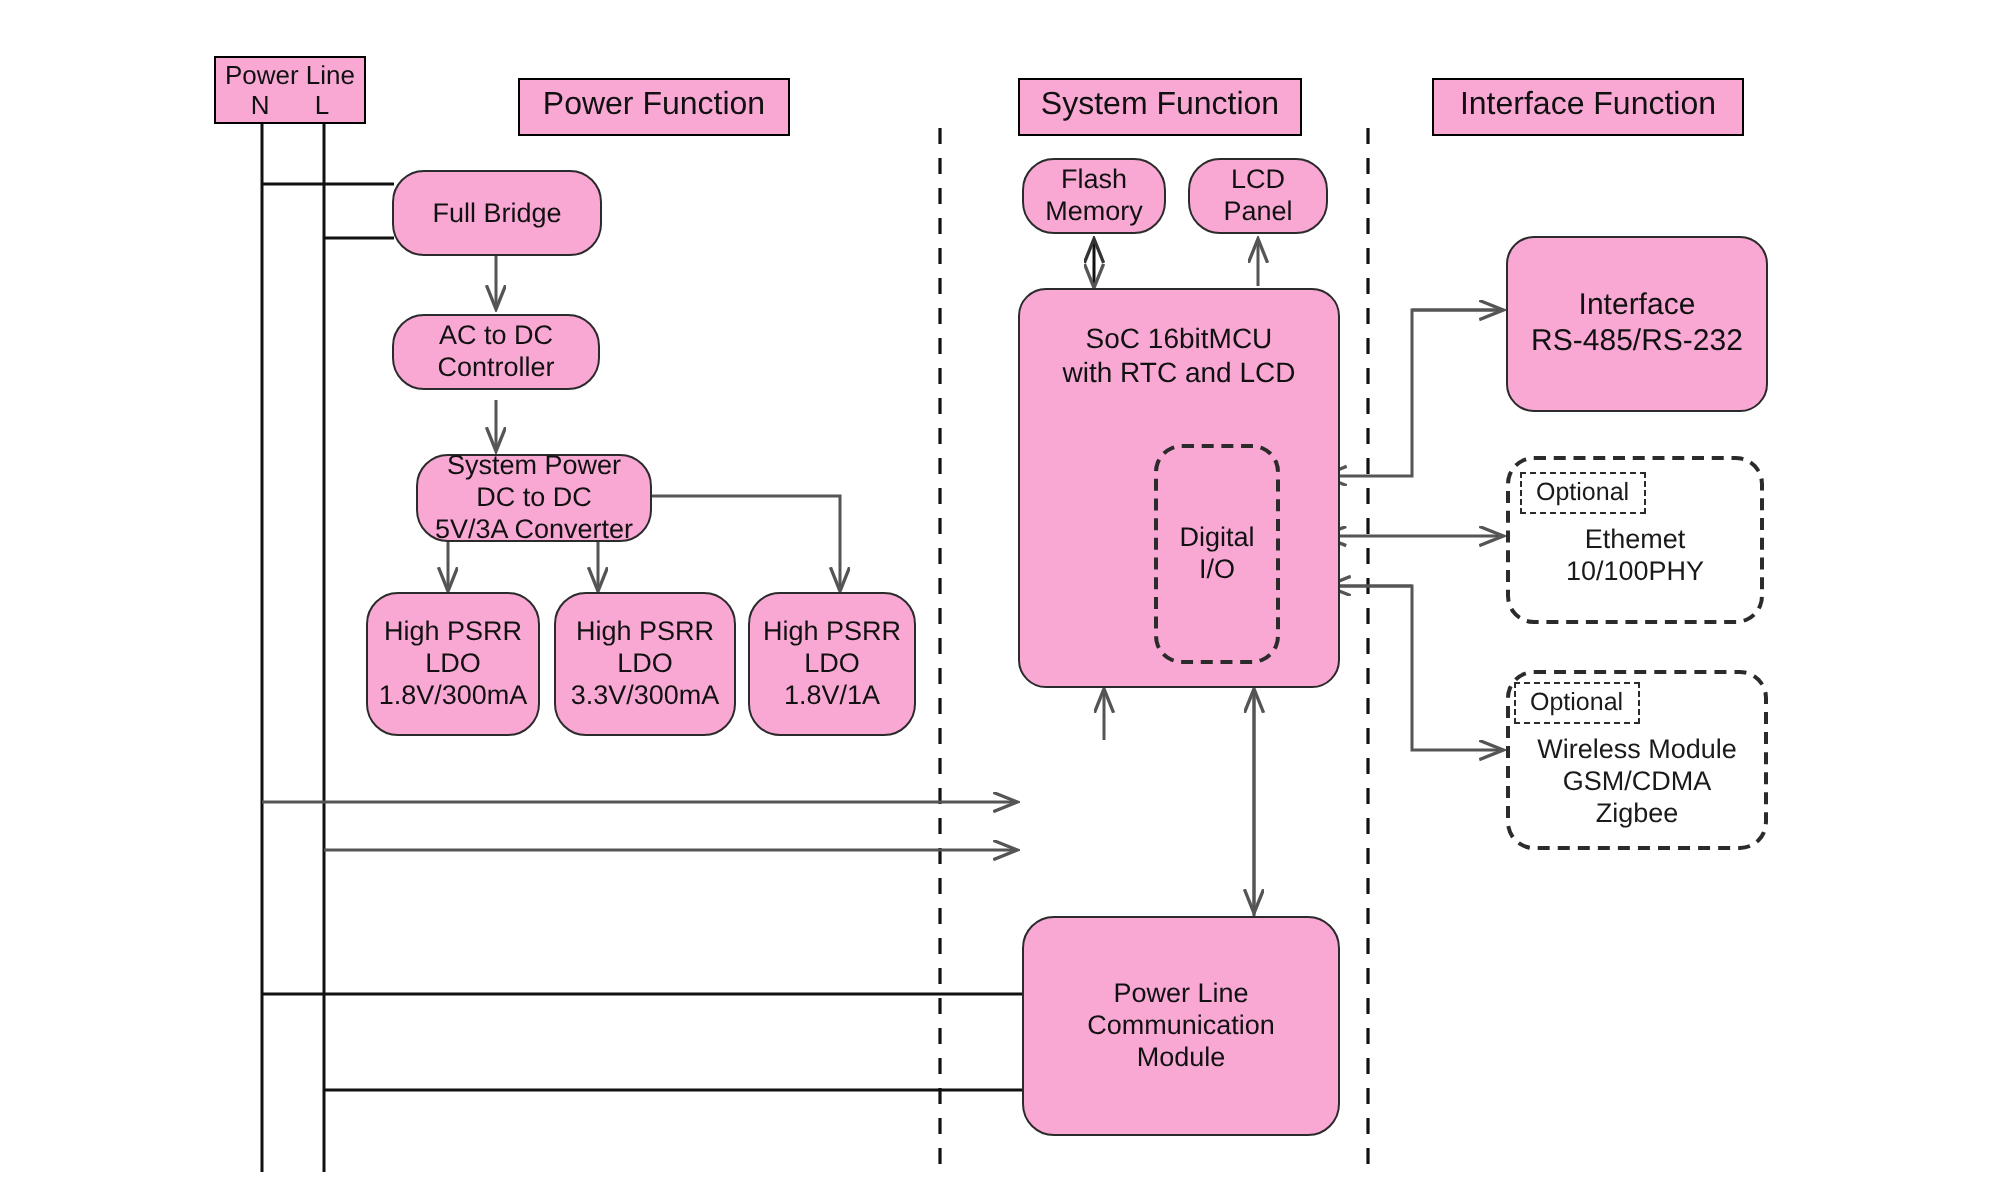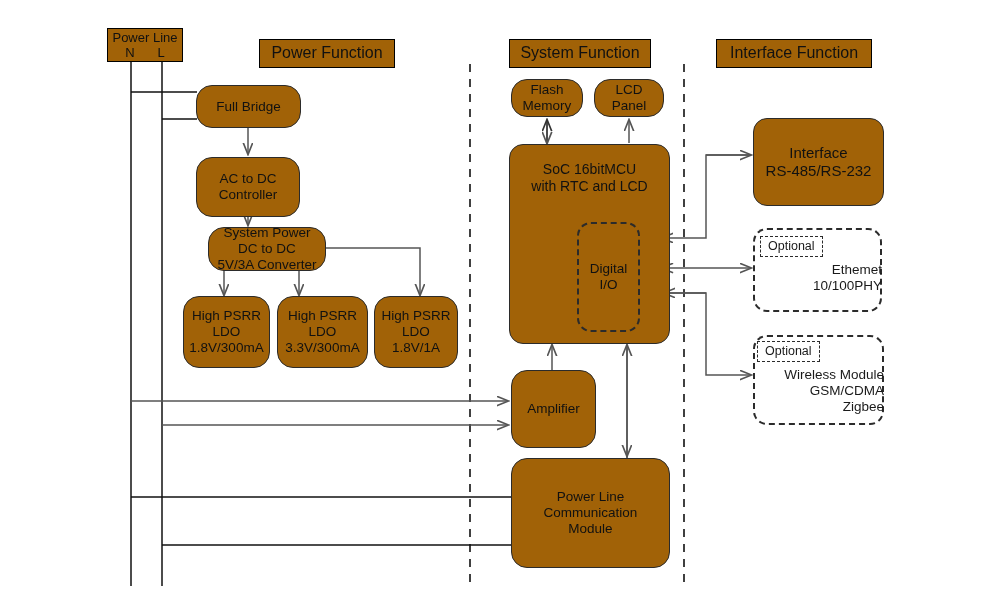--- a/index.html
+++ b/index.html
@@ -34,7 +34,7 @@
     justify-content: center;
     text-align: center;
     line-height: 1.18;
-    background: #a16207;
+    background: #f9a8d4;
     color: #111111;
     z-index: 5;
   }

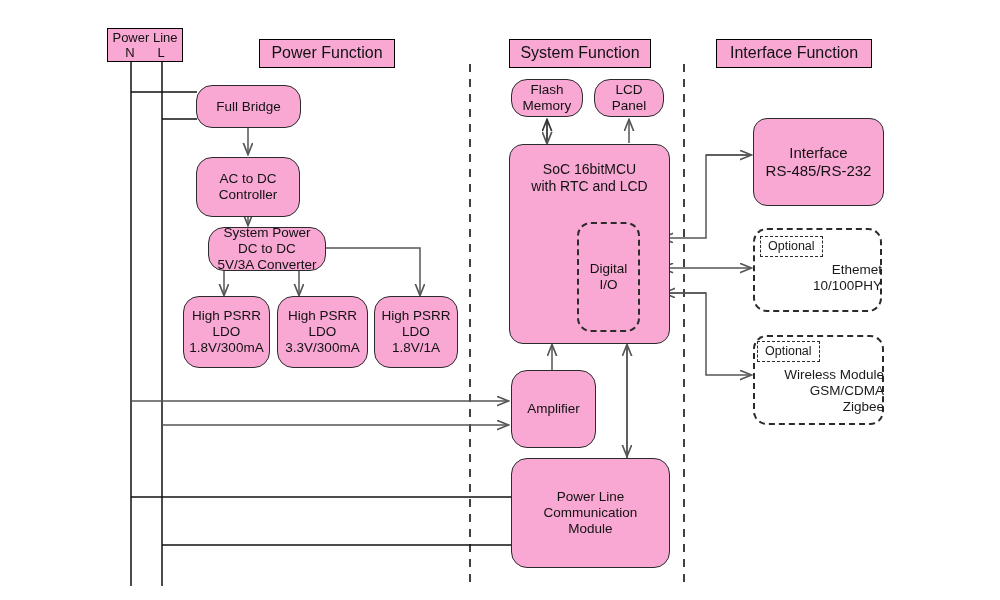--- a/index.html
+++ b/index.html
@@ -229,7 +229,7 @@
 
   <div class="box rbox ml" style="left:196px; top:85px; width:105px; height:43px;">Full Bridge</div>
 
-  <div class="box rbox ml" style="left:196px; top:157px; width:104px; height:60px;">AC to DC
+  <div class="box rbox ml" style="left:196px; top:157px; width:104px; height:38px;">AC to DC
 Controller</div>
 
   <div class="box rbox ml" style="left:208px; top:227px; width:118px; height:44px;">System Power

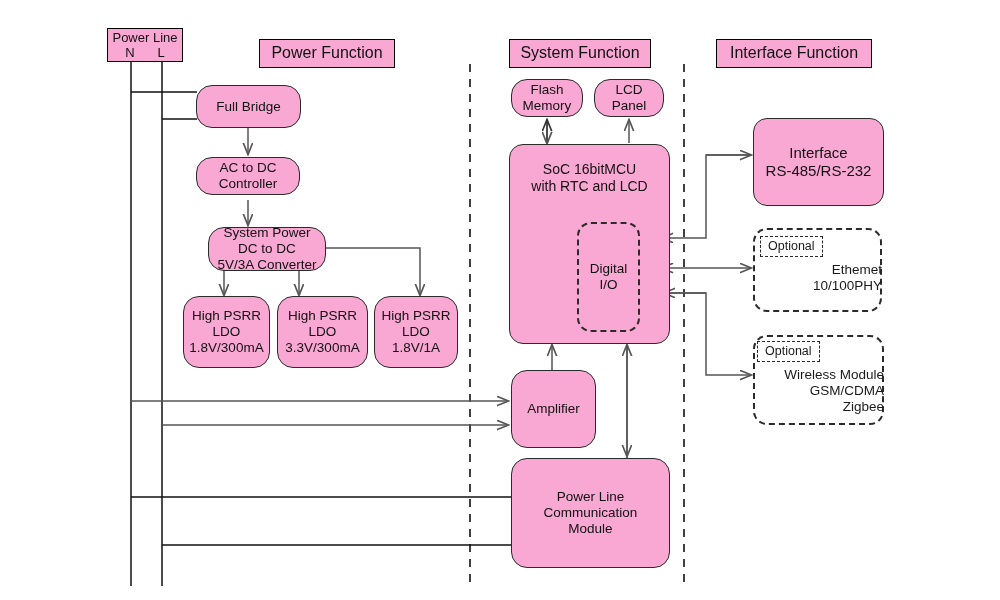--- a/index.html
+++ b/index.html
@@ -89,7 +89,7 @@
   .opt-body {
     position: absolute;
     box-sizing: border-box;
-    text-align: right;
+    text-align: center;
     font-size: 13.5px;
     line-height: 1.2;
     z-index: 6;

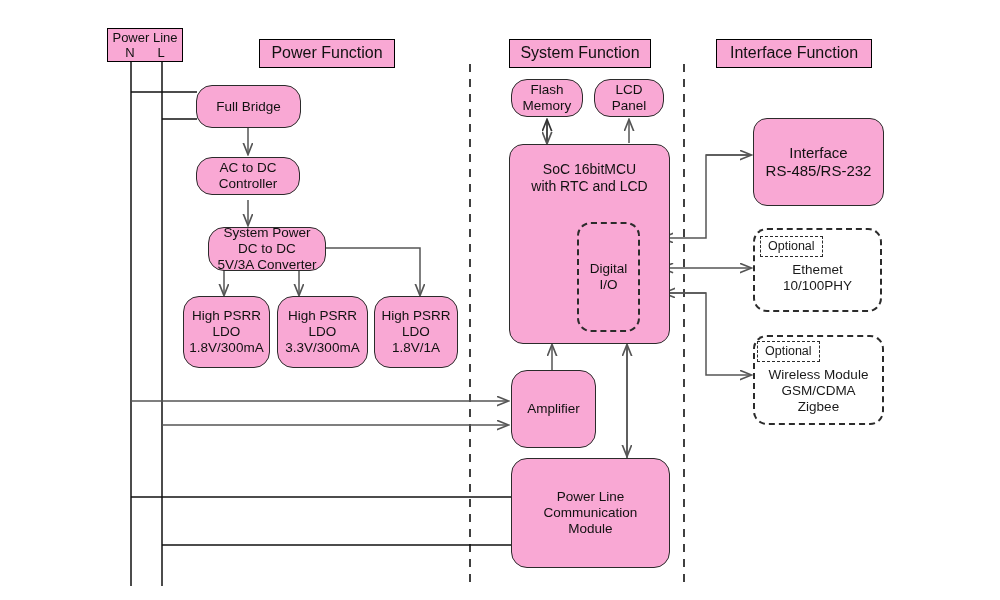--- a/index.html
+++ b/index.html
@@ -264,7 +264,6 @@
   <div class="box dbox ml" style="left:577px; top:222px; width:63px; height:110px; z-index:7;">Digital
 I/O</div>
 
-  <div class="box rbox ml" style="left:511px; top:370px; width:85px; height:78px;">Amplifier</div>
 
   <div class="box rbox ml" style="left:511px; top:458px; width:159px; height:110px;">Power Line
 Communication

